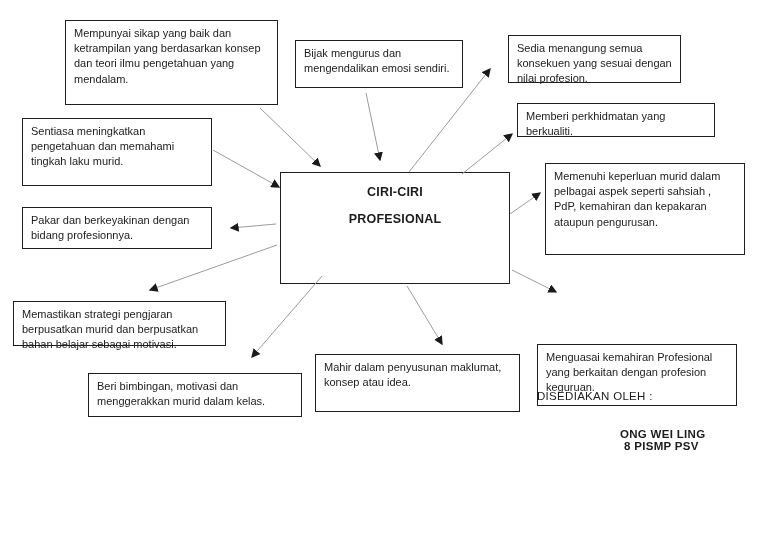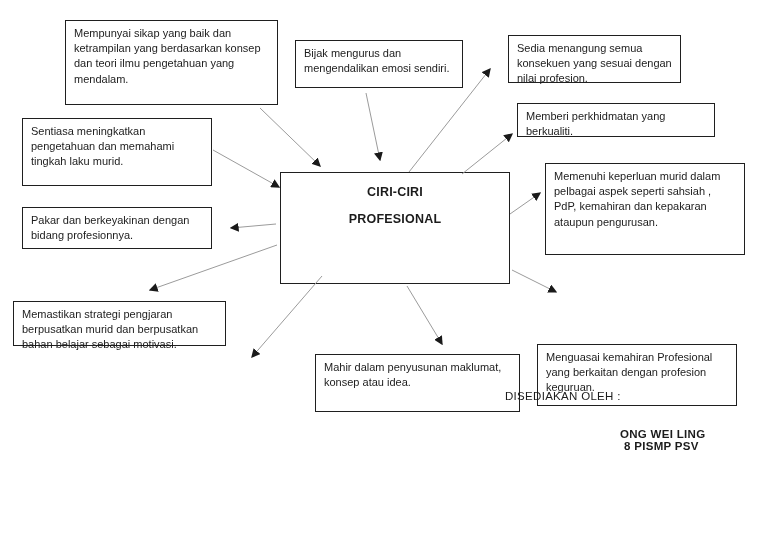--- a/index.html
+++ b/index.html
@@ -60,6 +60,7 @@
 
   <div class="box" style="left:315px;top:354px;width:205px;height:58px;">Mahir dalam penyusunan maklumat, konsep atau idea.</div>
 
+  <div class="box" style="left:88px;top:373px;width:214px;height:44px;">Beri bimbingan, motivasi dan menggerakkan murid dalam kelas.</div>
 
   <div class="box center-box" style="left:280px;top:172px;width:230px;height:112px;">
     <div>CIRI-CIRI</div>

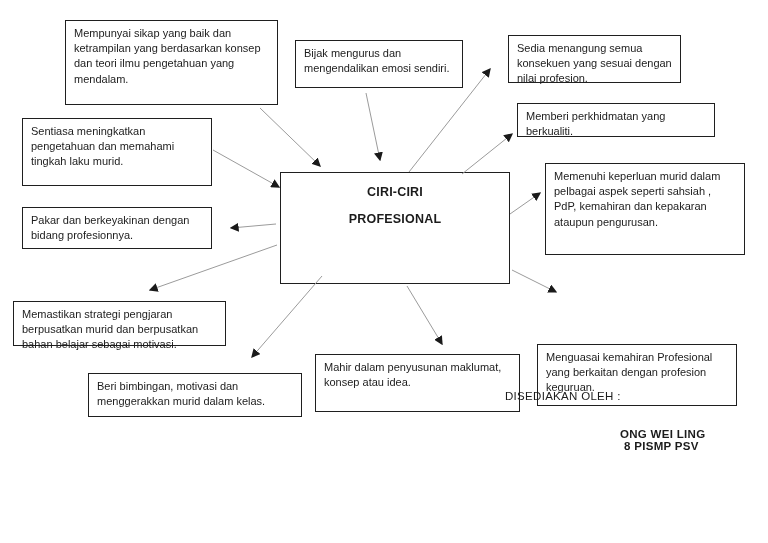--- a/index.html
+++ b/index.html
@@ -86,7 +86,7 @@
     <line x1="276" y1="224" x2="231" y2="228" marker-end="url(#arrow)"></line>
   </svg>
 
-  <div class="footer-line" style="left:505px;top:390px;">DISEDIAKAN OLEH :</div>
+  <div class="footer-line" style="left:537px;top:390px;">DISEDIAKAN OLEH :</div>
   <div class="footer-line bold" style="left:620px;top:428px;">ONG WEI LING</div>
   <div class="footer-line bold" style="left:624px;top:440px;">8 PISMP PSV</div>
 

